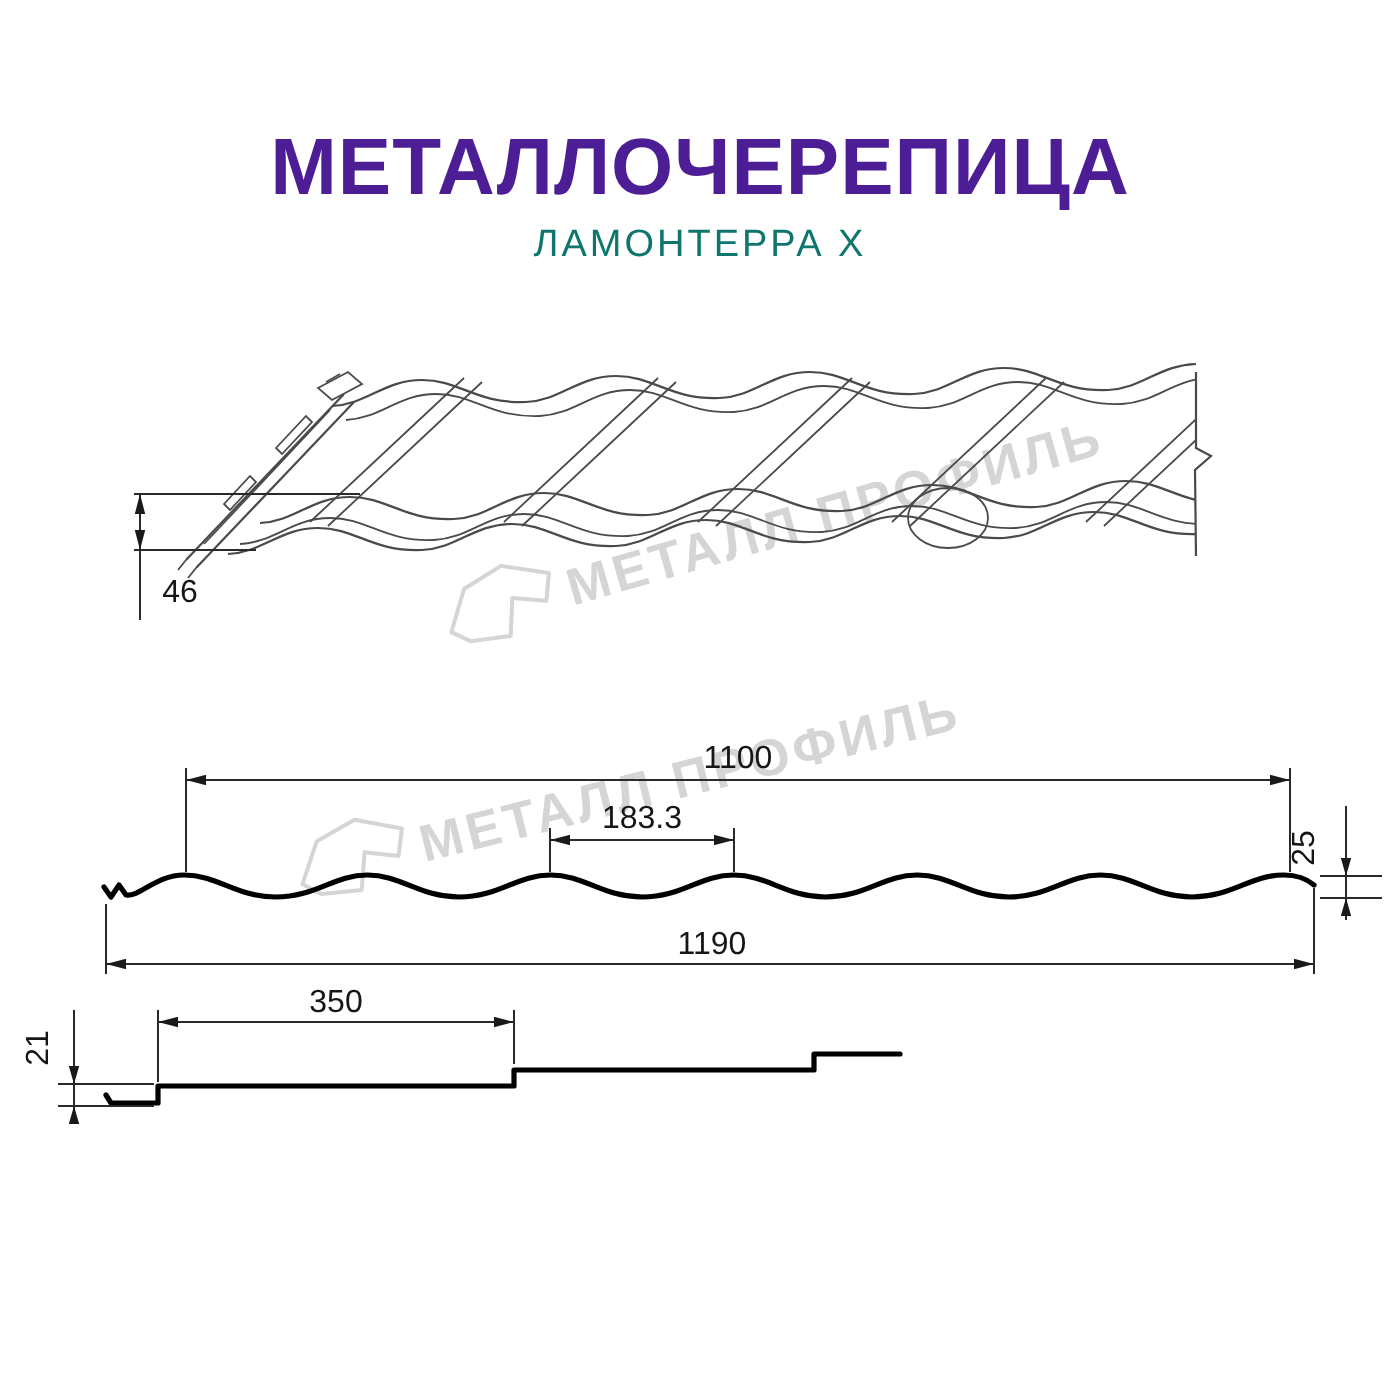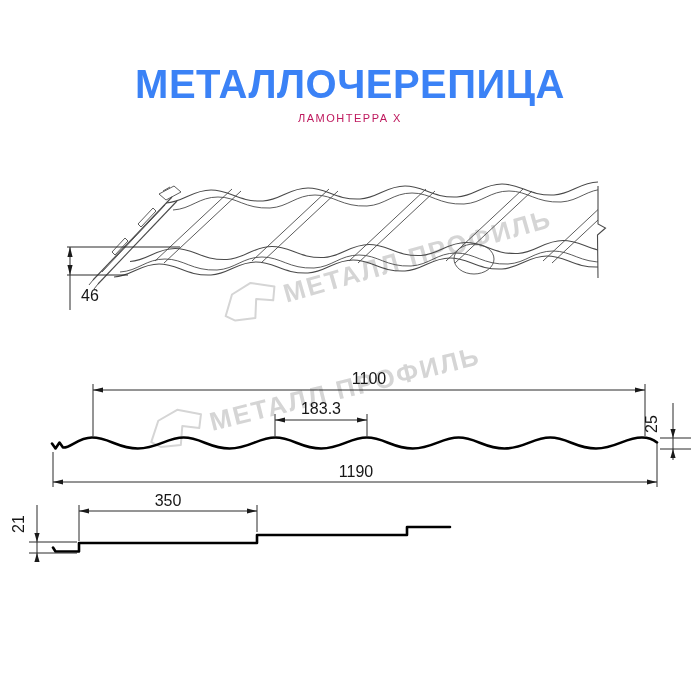--- a/index.html
+++ b/index.html
@@ -6,7 +6,7 @@
   .canvas{position:relative;width:700px;height:700px;background:#fff;overflow:hidden;
           font-family:"Liberation Sans",sans-serif;}
   .title{position:absolute;top:62px;left:0;width:700px;text-align:center;
-         font-size:40px;font-weight:800;letter-spacing:.5px;color:#3b82f6;line-height:1.1;}
+         font-size:40px;font-weight:800;letter-spacing:.5px;color:#4c1d95;line-height:1.1;}
   .subtitle{position:absolute;top:112px;left:0;width:700px;text-align:center;
             font-size:11px;font-weight:500;letter-spacing:1.5px;color:#be185d;}
   svg{position:absolute;left:0;top:0;}

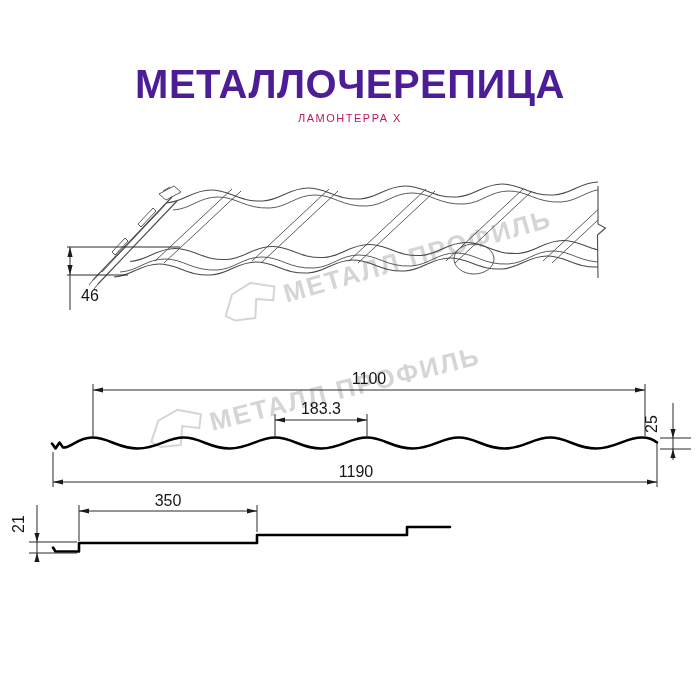--- a/index.html
+++ b/index.html
@@ -8,7 +8,7 @@
   .title{position:absolute;top:62px;left:0;width:700px;text-align:center;
          font-size:40px;font-weight:800;letter-spacing:.5px;color:#4c1d95;line-height:1.1;}
   .subtitle{position:absolute;top:112px;left:0;width:700px;text-align:center;
-            font-size:11px;font-weight:500;letter-spacing:1.5px;color:#be185d;}
+            font-size:19px;font-weight:500;letter-spacing:1.5px;color:#0f766e;}
   svg{position:absolute;left:0;top:0;}
   .thin{stroke:#4a4a4a;stroke-width:1.1;fill:none;}
   .xthin{stroke:#4a4a4a;stroke-width:.9;fill:none;}

